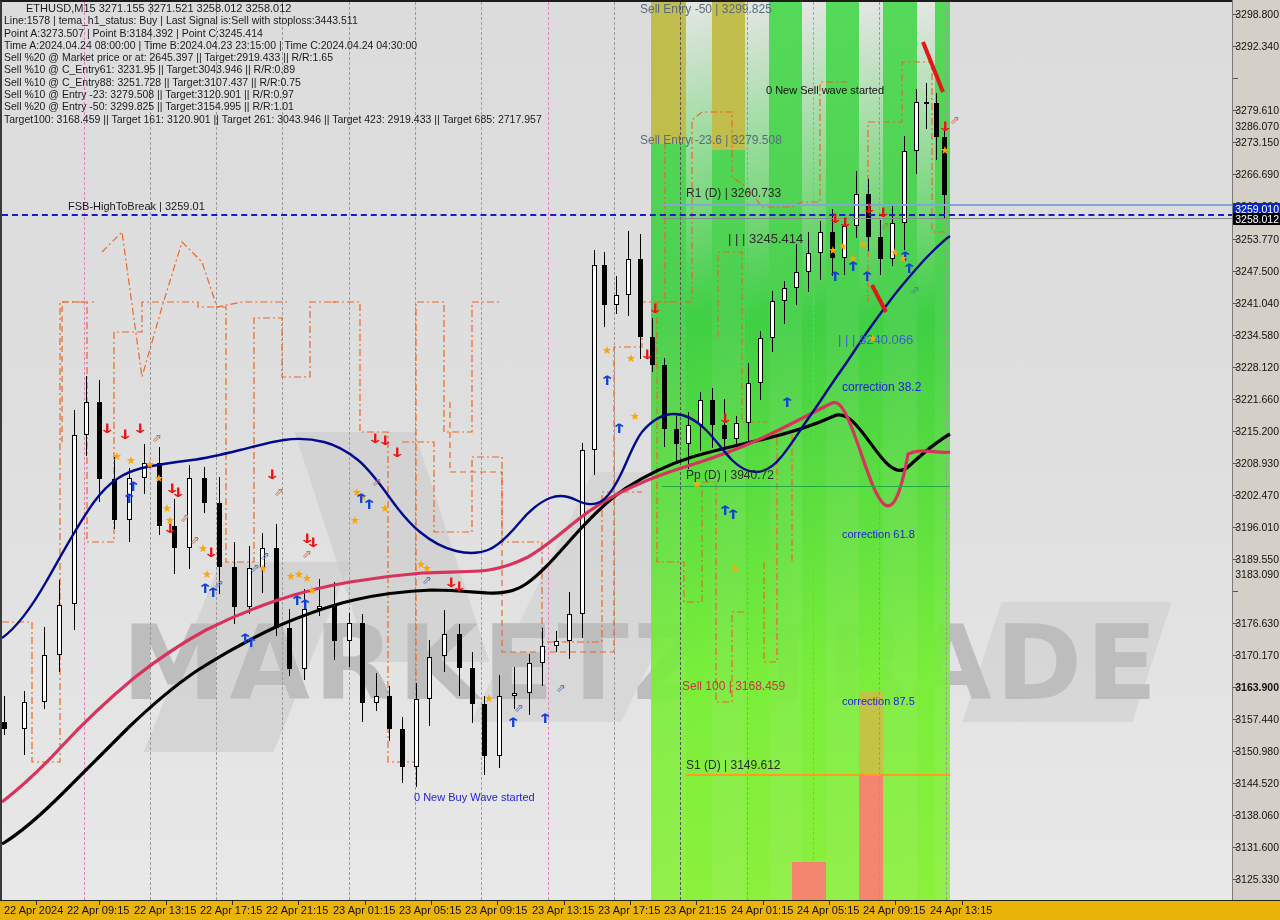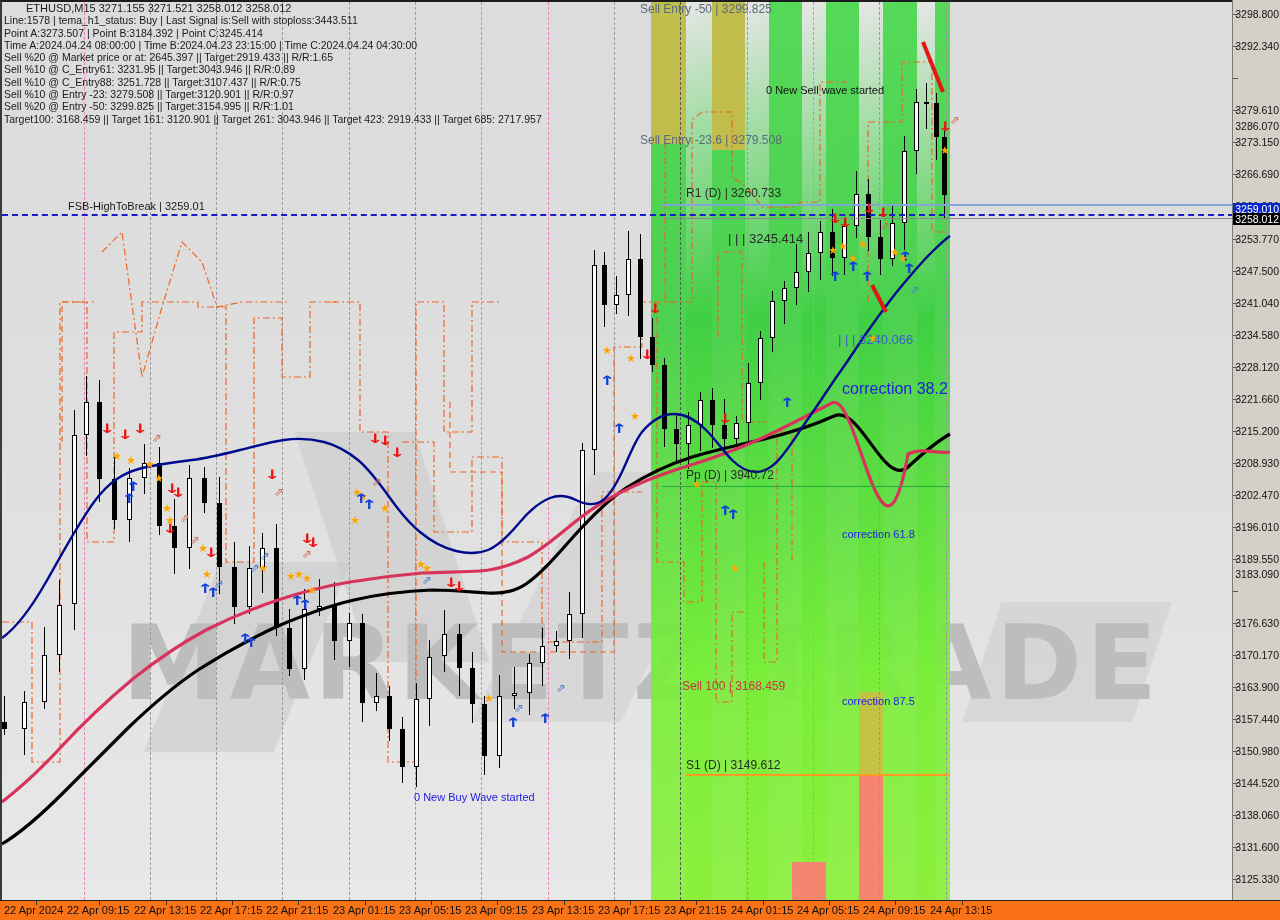--- a/index.html
+++ b/index.html
@@ -490,7 +490,7 @@
           <div class="tlabel" style="left: 66px; top: 198px; color: rgb(26, 26, 26); font-size: 11px;">FSB-HighToBreak  | 3259.01</div>
           <div class="tlabel" style="left: 726px; top: 229px; color: rgb(42, 42, 42); font-size: 13px;">| | | 3245.414</div>
           <div class="tlabel" style="left: 836px; top: 330px; color: rgb(59, 95, 208); font-size: 13px;">| | | 3240.066</div>
-          <div class="tlabel" style="left: 840px; top: 378px; color: rgb(34, 34, 221); font-size: 16px; text-align: center;">correction 38.2</div>
+          <div class="tlabel" style="left: 840px; top: 378px; color: rgb(34, 34, 221); font-size: 12px; text-align: center;">correction 38.2</div>
           <div class="tlabel" style="left: 684px; top: 466px; color: rgb(42, 42, 42); font-size: 12px;">Pp (D) | 3940.72</div>
           <div class="tlabel" style="left: 840px; top: 526px; color: rgb(34, 34, 221); font-size: 11px;">correction 61.8</div>
           <div class="tlabel" style="left: 680px; top: 677px; color: rgb(204, 51, 68); font-size: 12px;">Sell 100 | 3168.459</div>

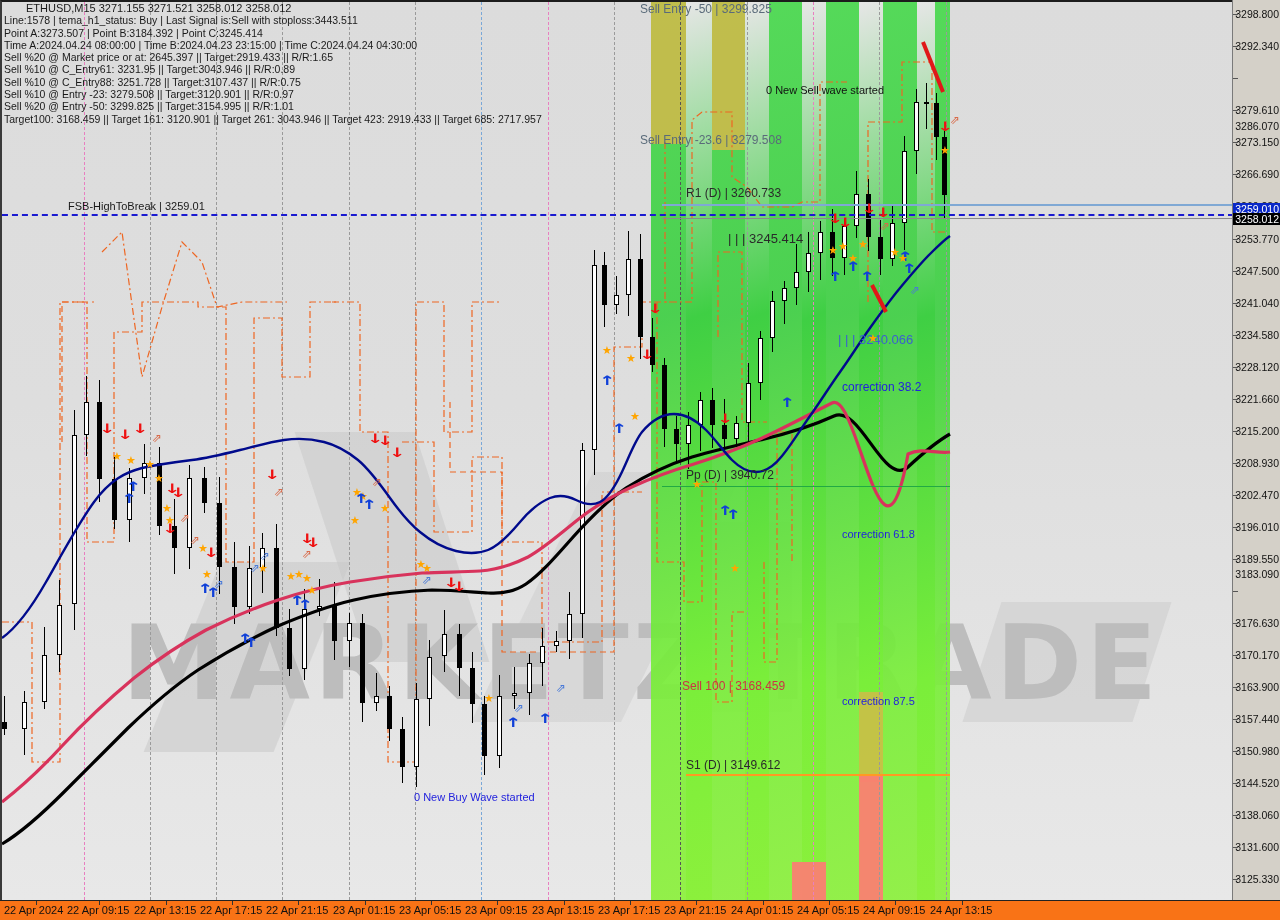--- a/index.html
+++ b/index.html
@@ -656,7 +656,7 @@
       <div class="ymark" style="top: 655px;"></div>
       <div class="ytick" style="top: 649px;">3170.170</div>
       <div class="ymark" style="top: 687px;"></div>
-      <div class="ytick" style="top: 681px;">3163.900</div>
+      <div class="ytick" style="top: 681px; font-weight: bold;">3163.900</div>
       <div class="ymark" style="top: 719px;"></div>
       <div class="ytick" style="top: 713px;">3157.440</div>
       <div class="ymark" style="top: 751px;"></div>

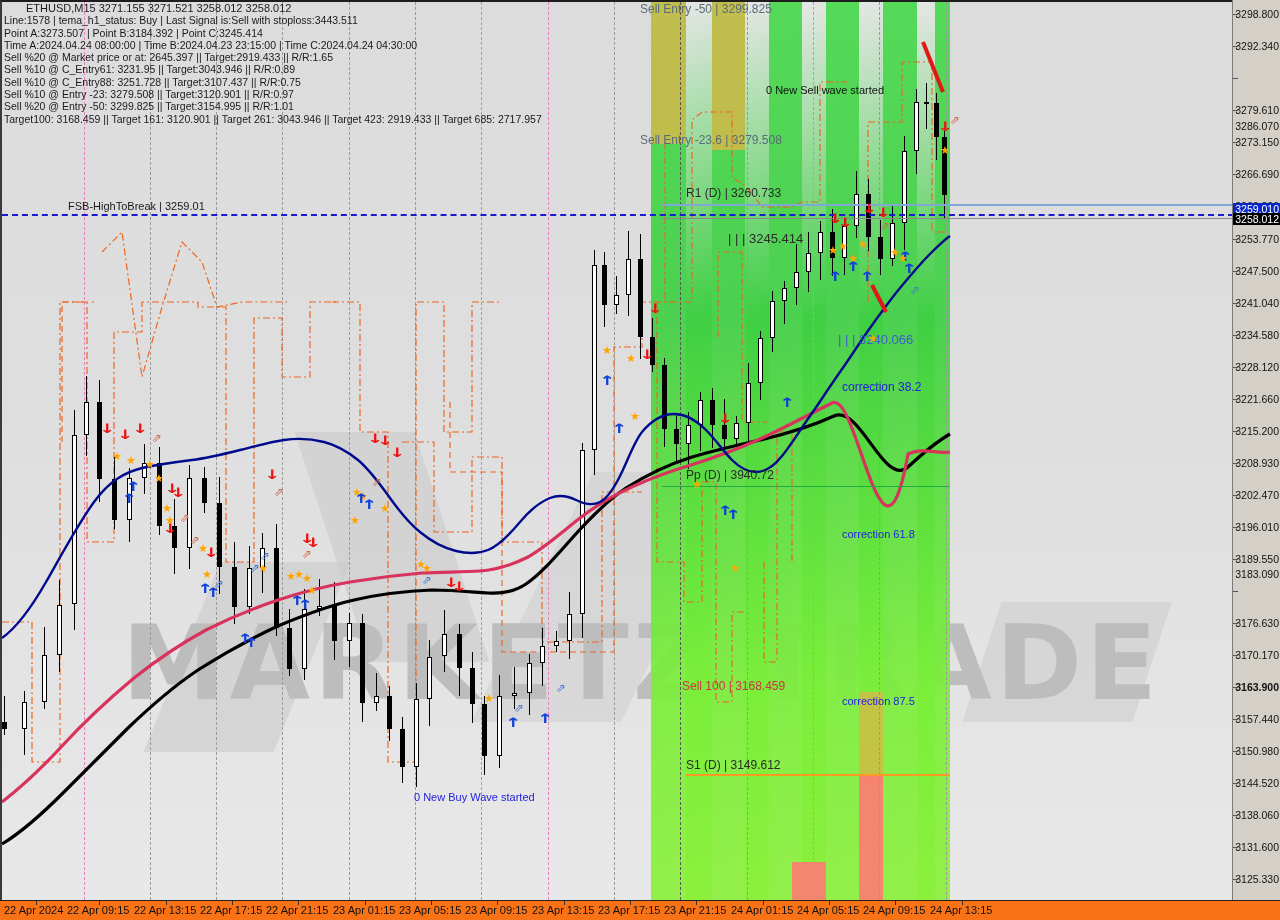--- a/index.html
+++ b/index.html
@@ -37,7 +37,7 @@
         font-family:"Liberation Sans",sans-serif;}
 
   
-  #xaxis{position:absolute;left:0;top:900px;width:1280px;height:20px;background:#f97316;
+  #xaxis{position:absolute;left:0;top:900px;width:1280px;height:20px;background:#eab308;
          border-top:1px solid #222;}
   #xaxis .xtick{position:absolute;top:3px;font-size:11px;color:#111;white-space:nowrap;
          font-family:"Liberation Sans",sans-serif;}

